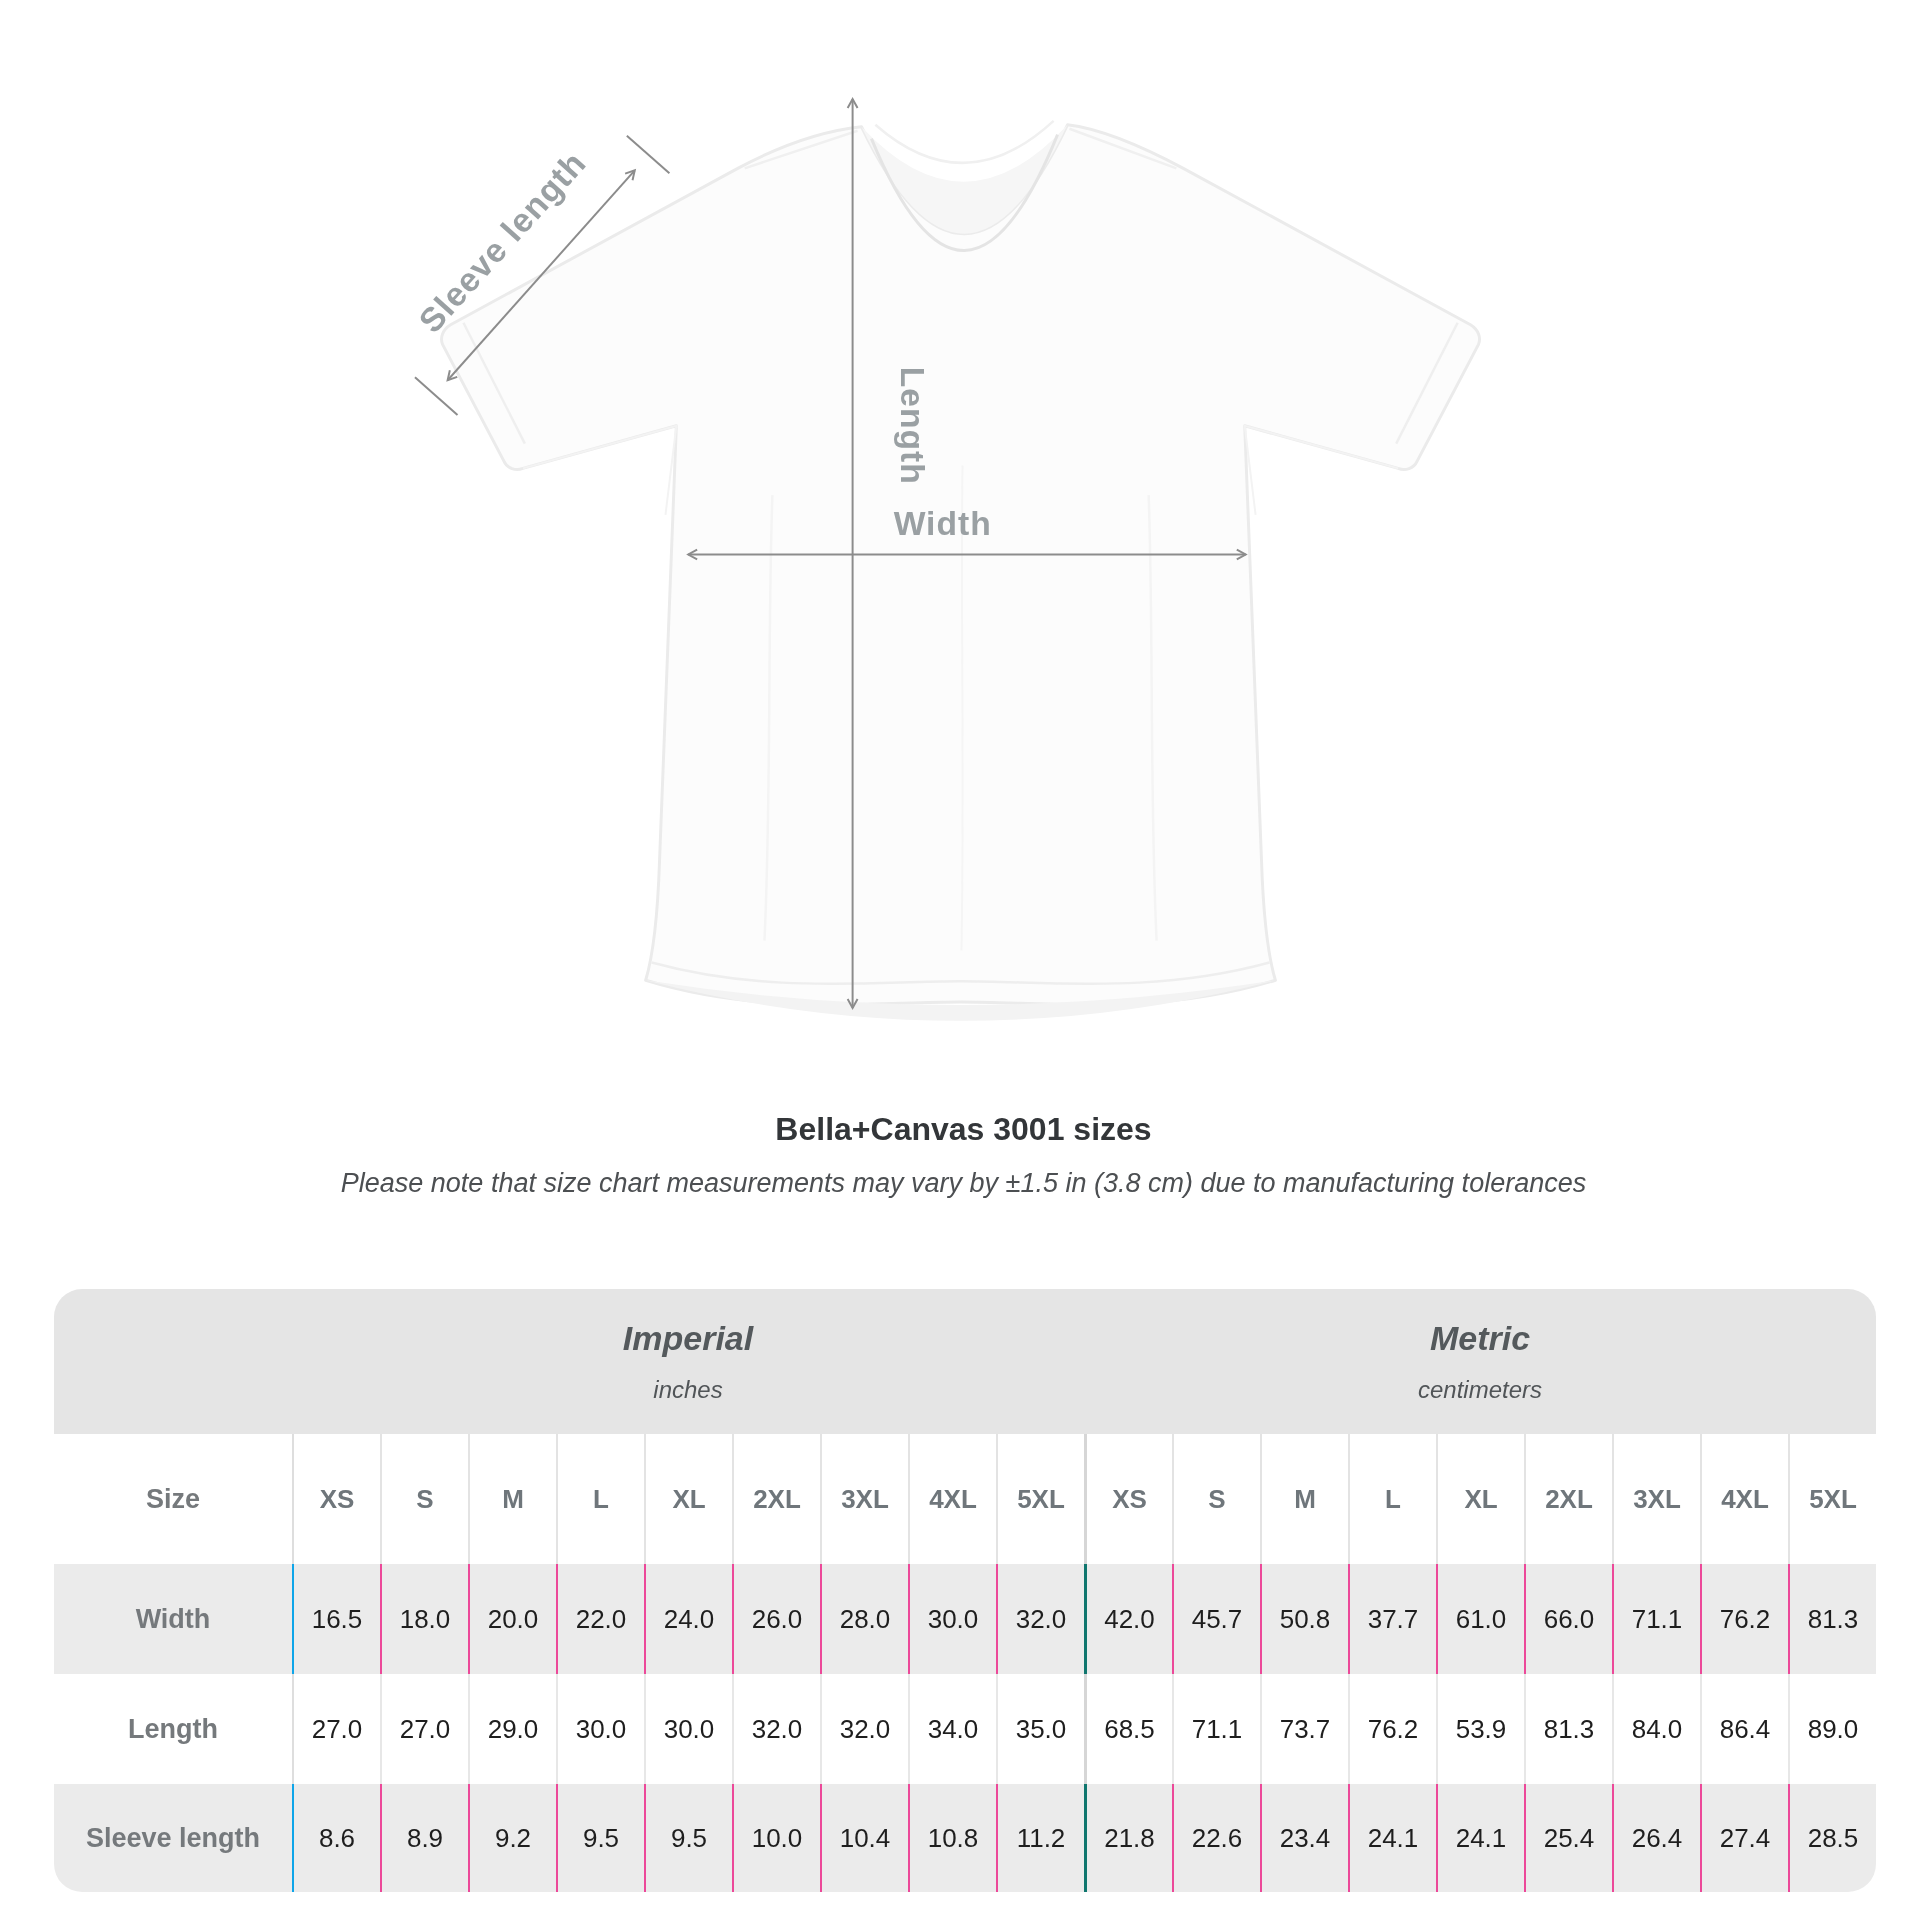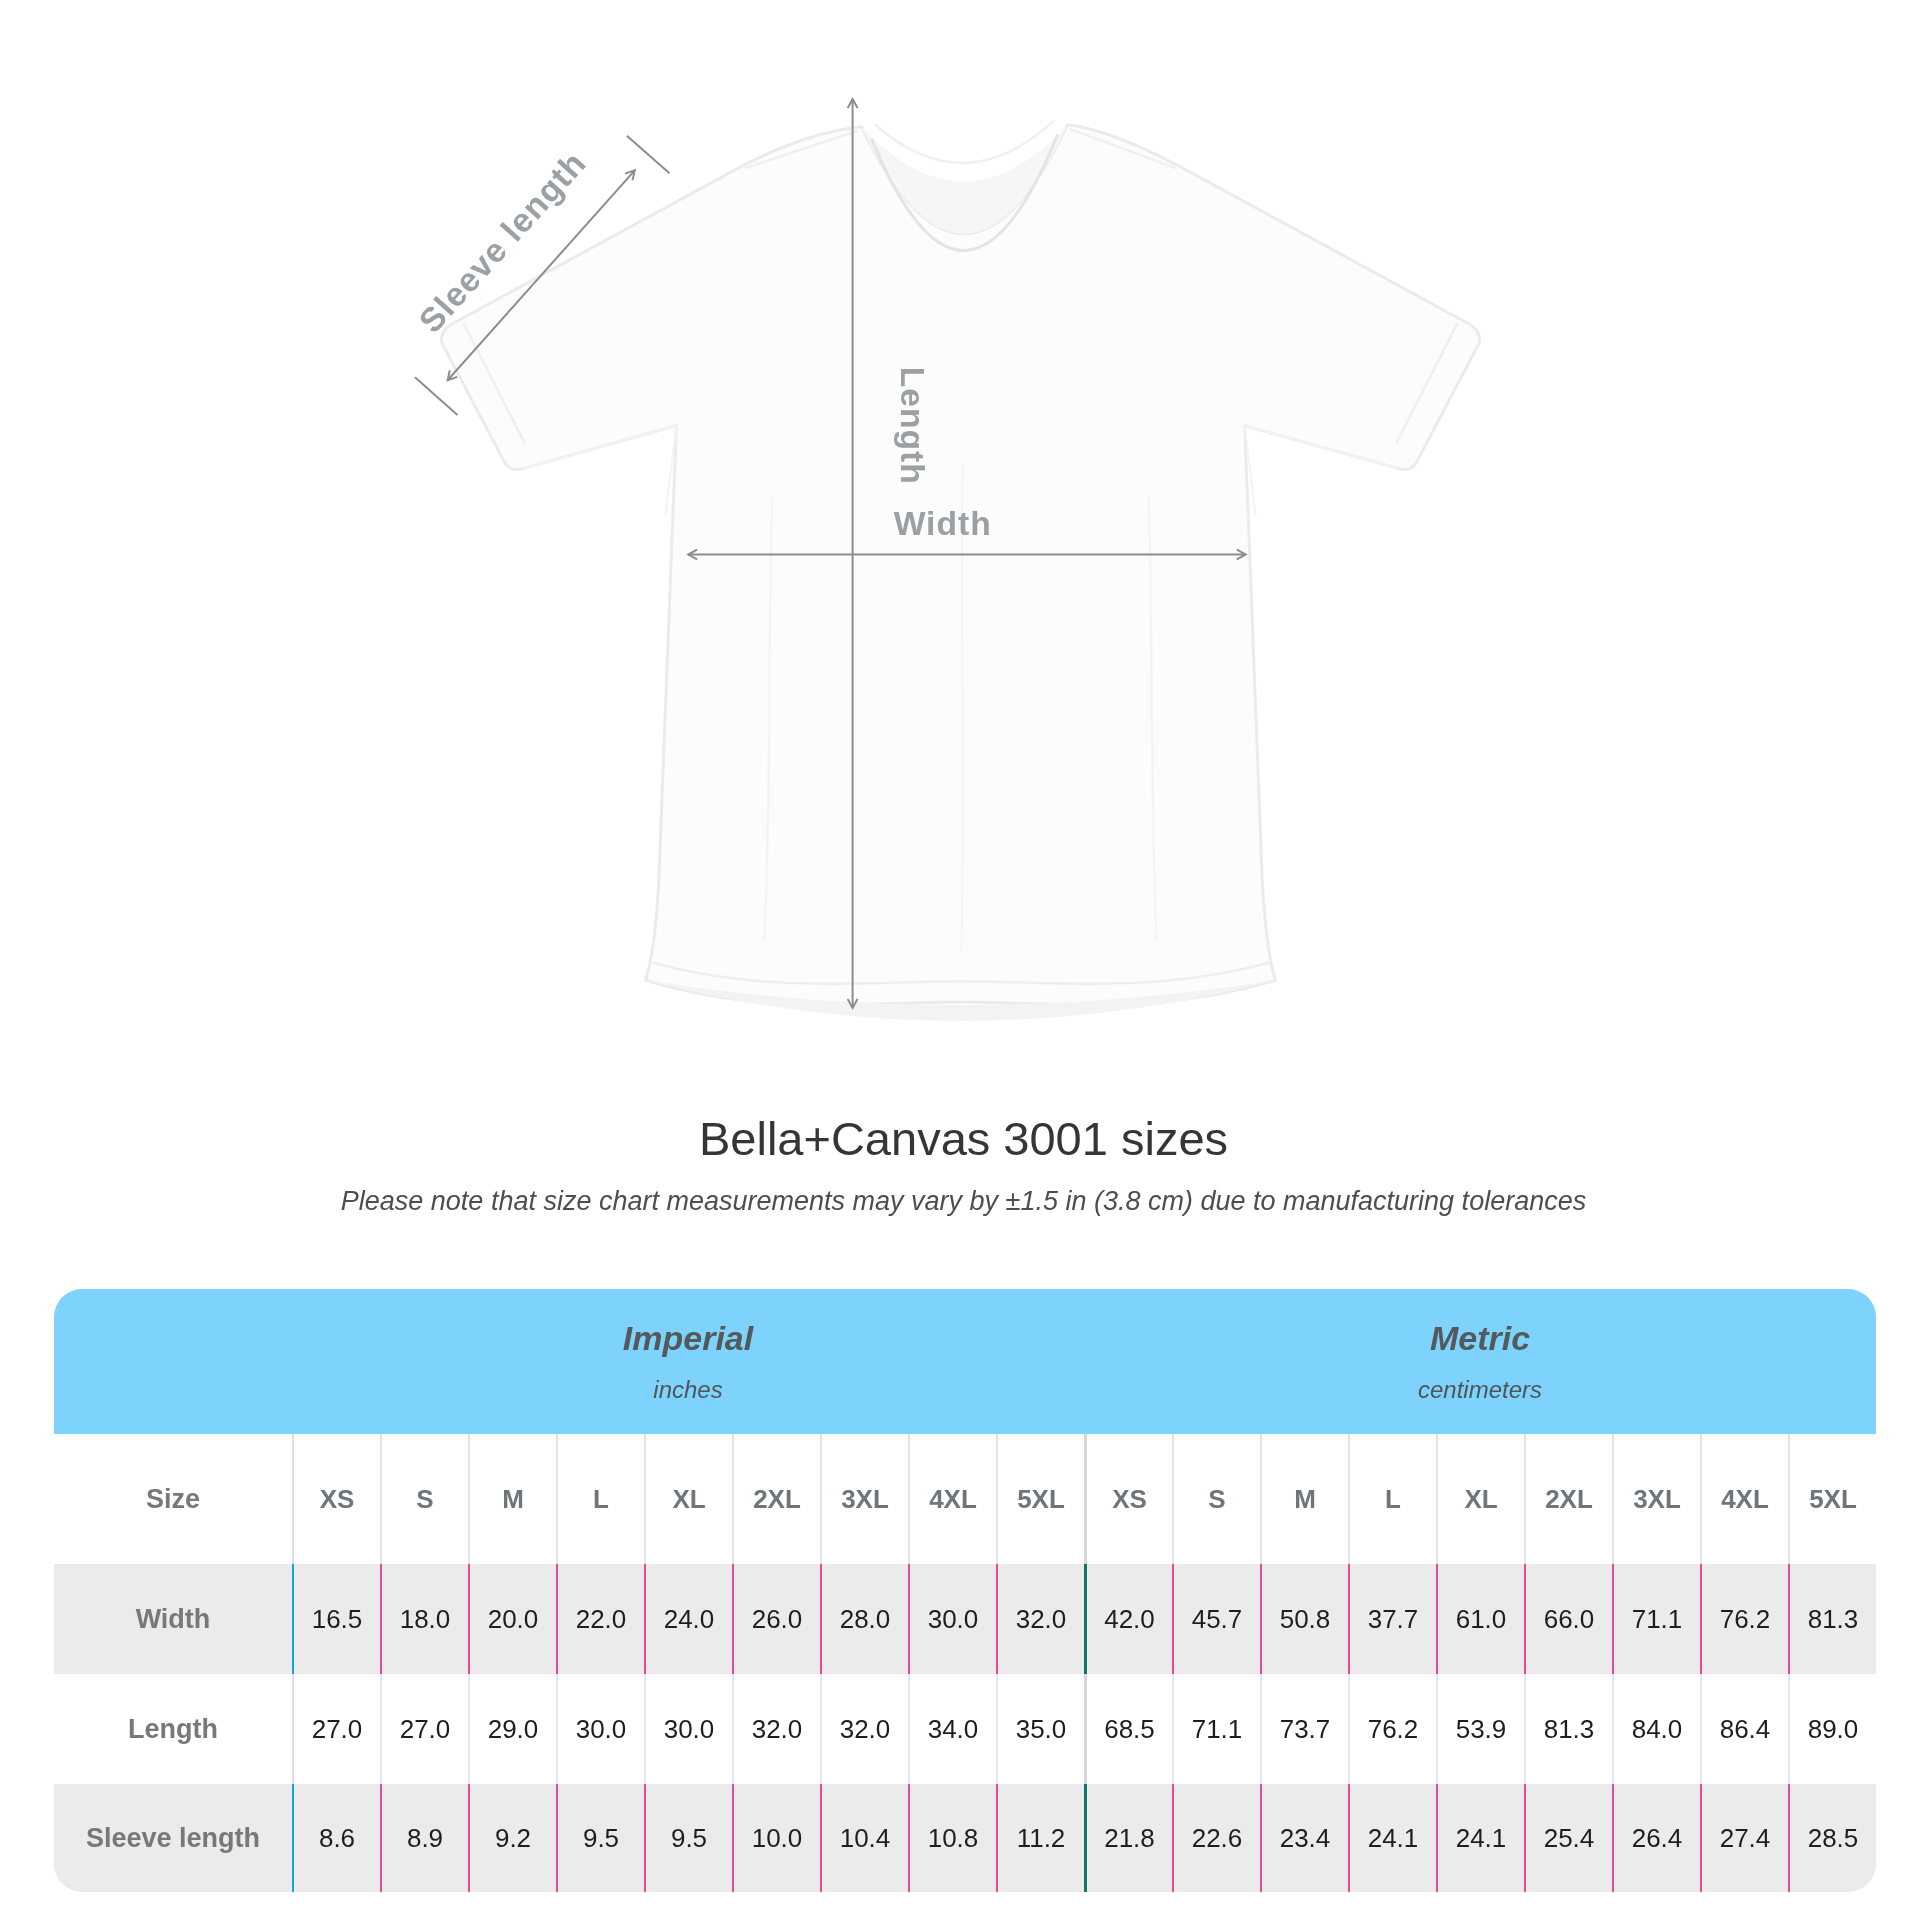--- a/index.html
+++ b/index.html
@@ -16,7 +16,7 @@
   
   .caption{position:absolute;left:0;top:1111px;width:1927px;text-align:center;}
   .caption h1{
-    margin:0;font-size:47px;font-weight:normal;color:#333639;letter-spacing:0;
+    margin:0;font-size:32px;font-weight:bold;color:#333639;letter-spacing:0;
   }
   .caption p{
     margin:20px 0 0 0;font-size:27px;font-style:italic;color:#4c4f52;

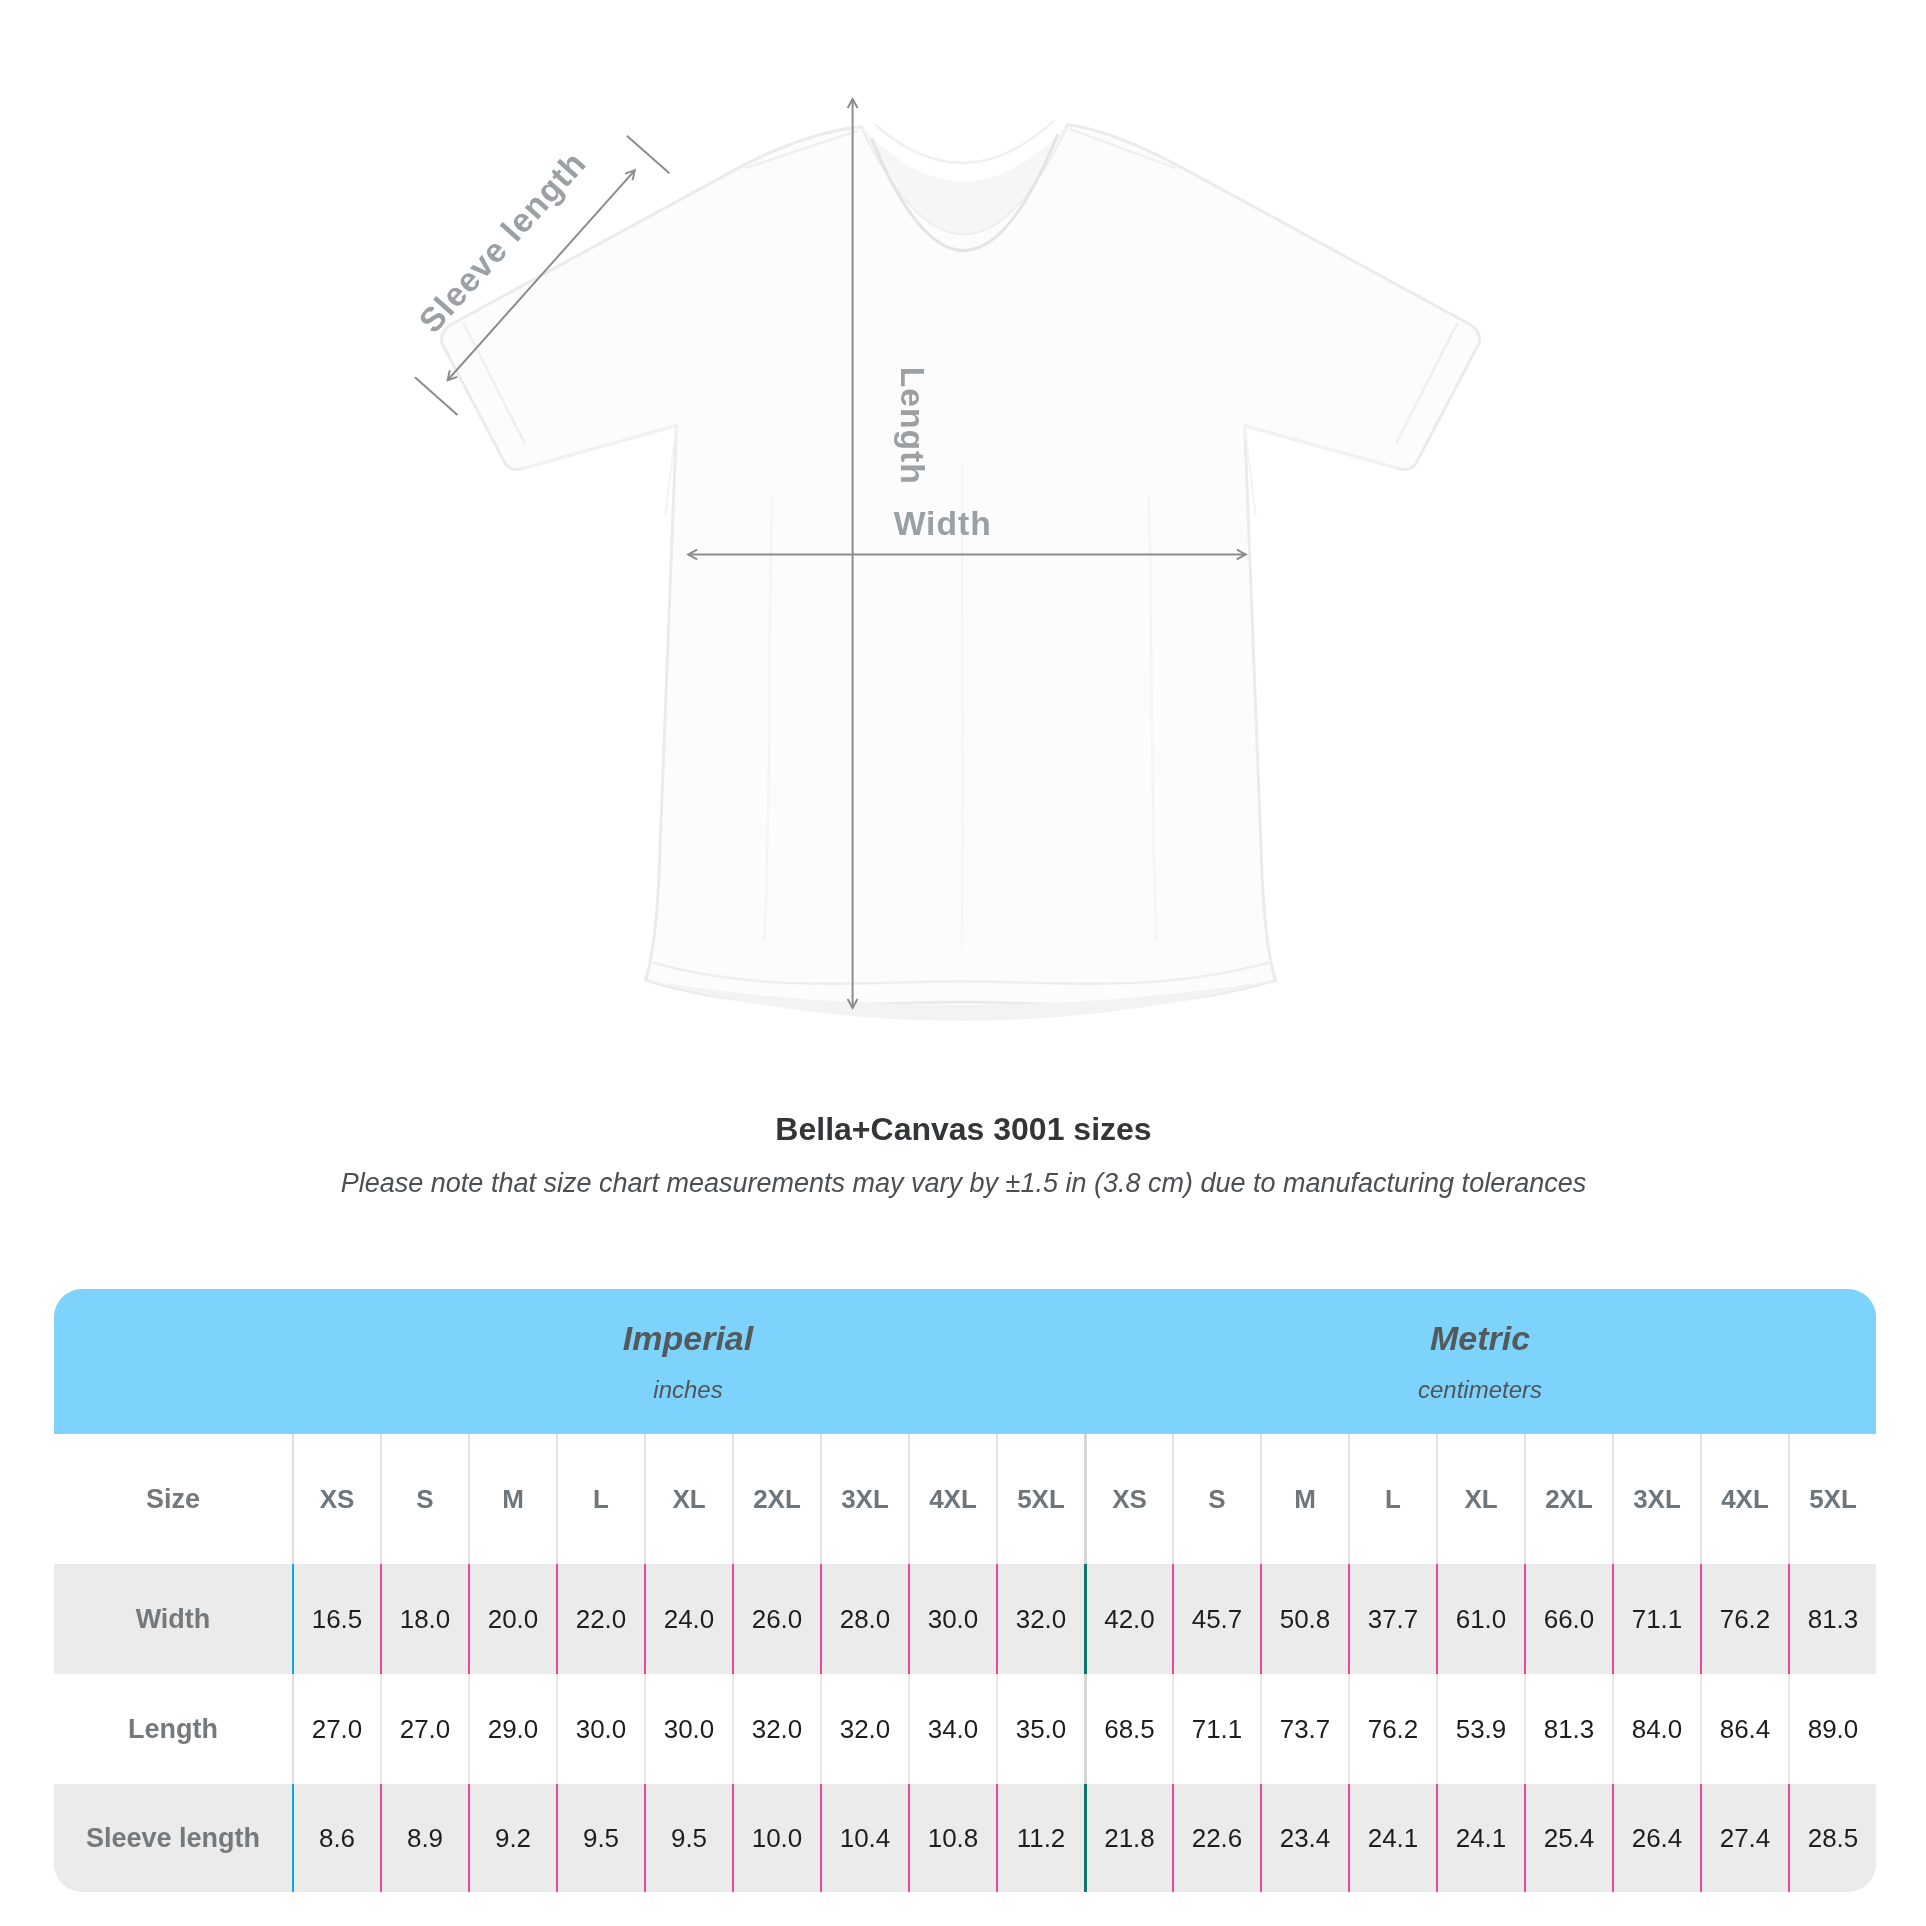--- a/index.html
+++ b/index.html
@@ -29,7 +29,7 @@
   .row{display:grid;grid-template-columns:238px repeat(18,1fr);align-items:center;}
   .band-row{
     display:grid;grid-template-columns:238px 1fr 1fr;height:145px;
-    background:#7dd3fc;align-items:center;
+    background:#e5e5e5;align-items:center;
   }
   .band-section{text-align:center;}
   .band-title{font-size:34px;font-weight:bold;font-style:italic;color:#54595c;}

